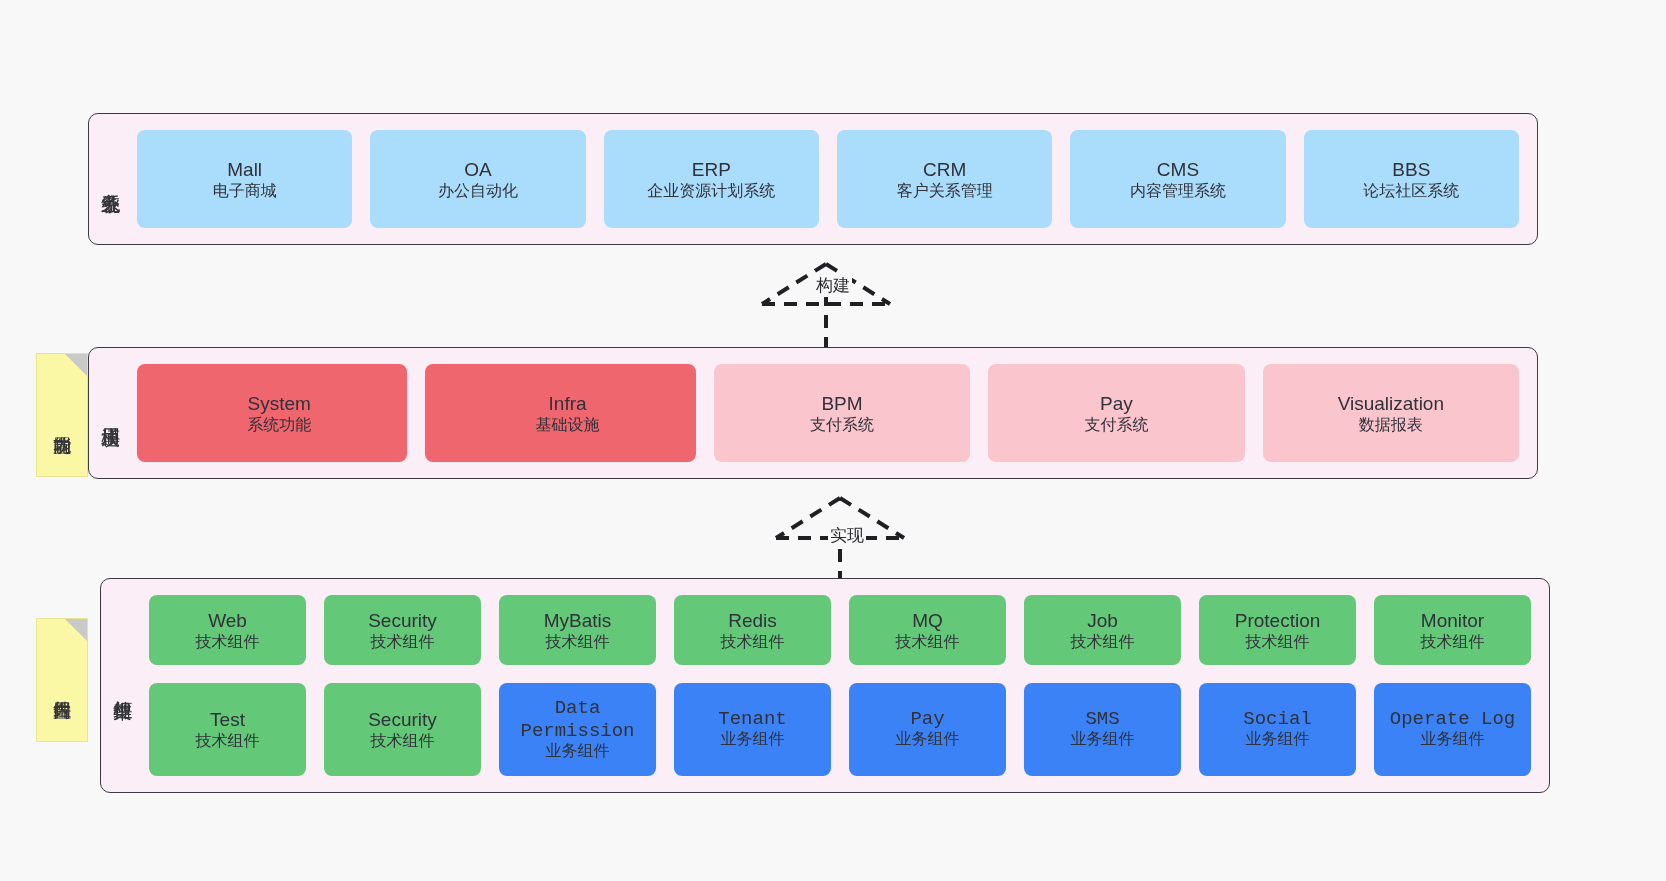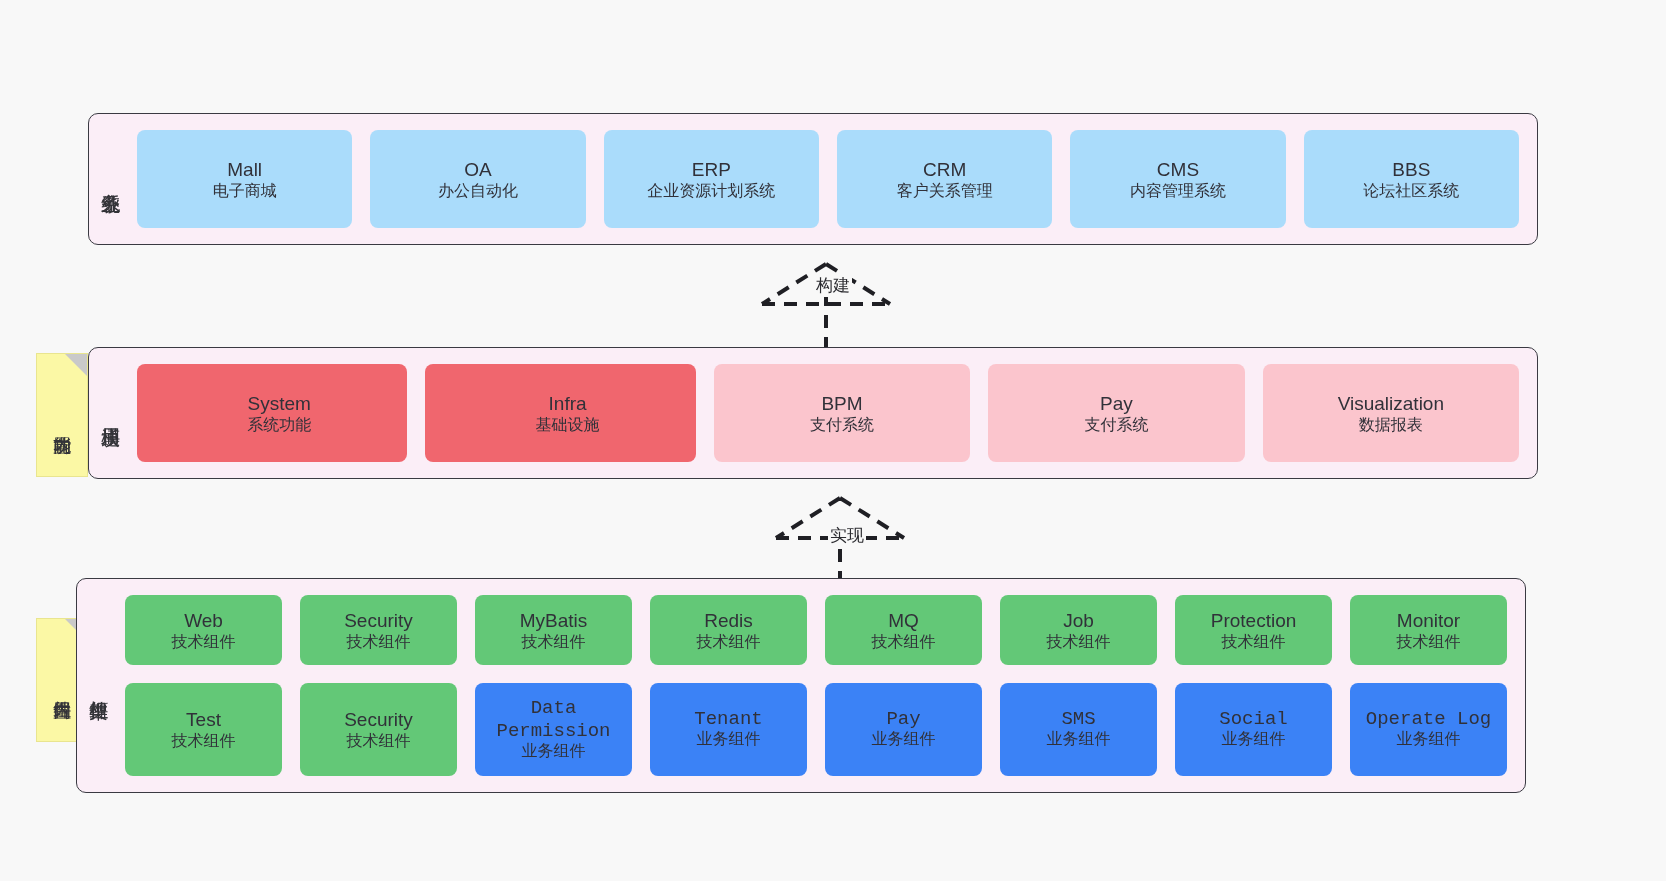--- a/index.html
+++ b/index.html
@@ -203,7 +203,7 @@
     <span class="fold"></span>
     <span>内置组件</span>
   </div>
-  <div class="layer" id="layer-framework" style="left:76px; top:578px; width:1450px; height:215px;">
+  <div class="layer" id="layer-framework" style="left:100px; top:578px; width:1450px; height:215px;">
     <div class="layer-title">框架组件</div>
     <div class="layer-body">
 

